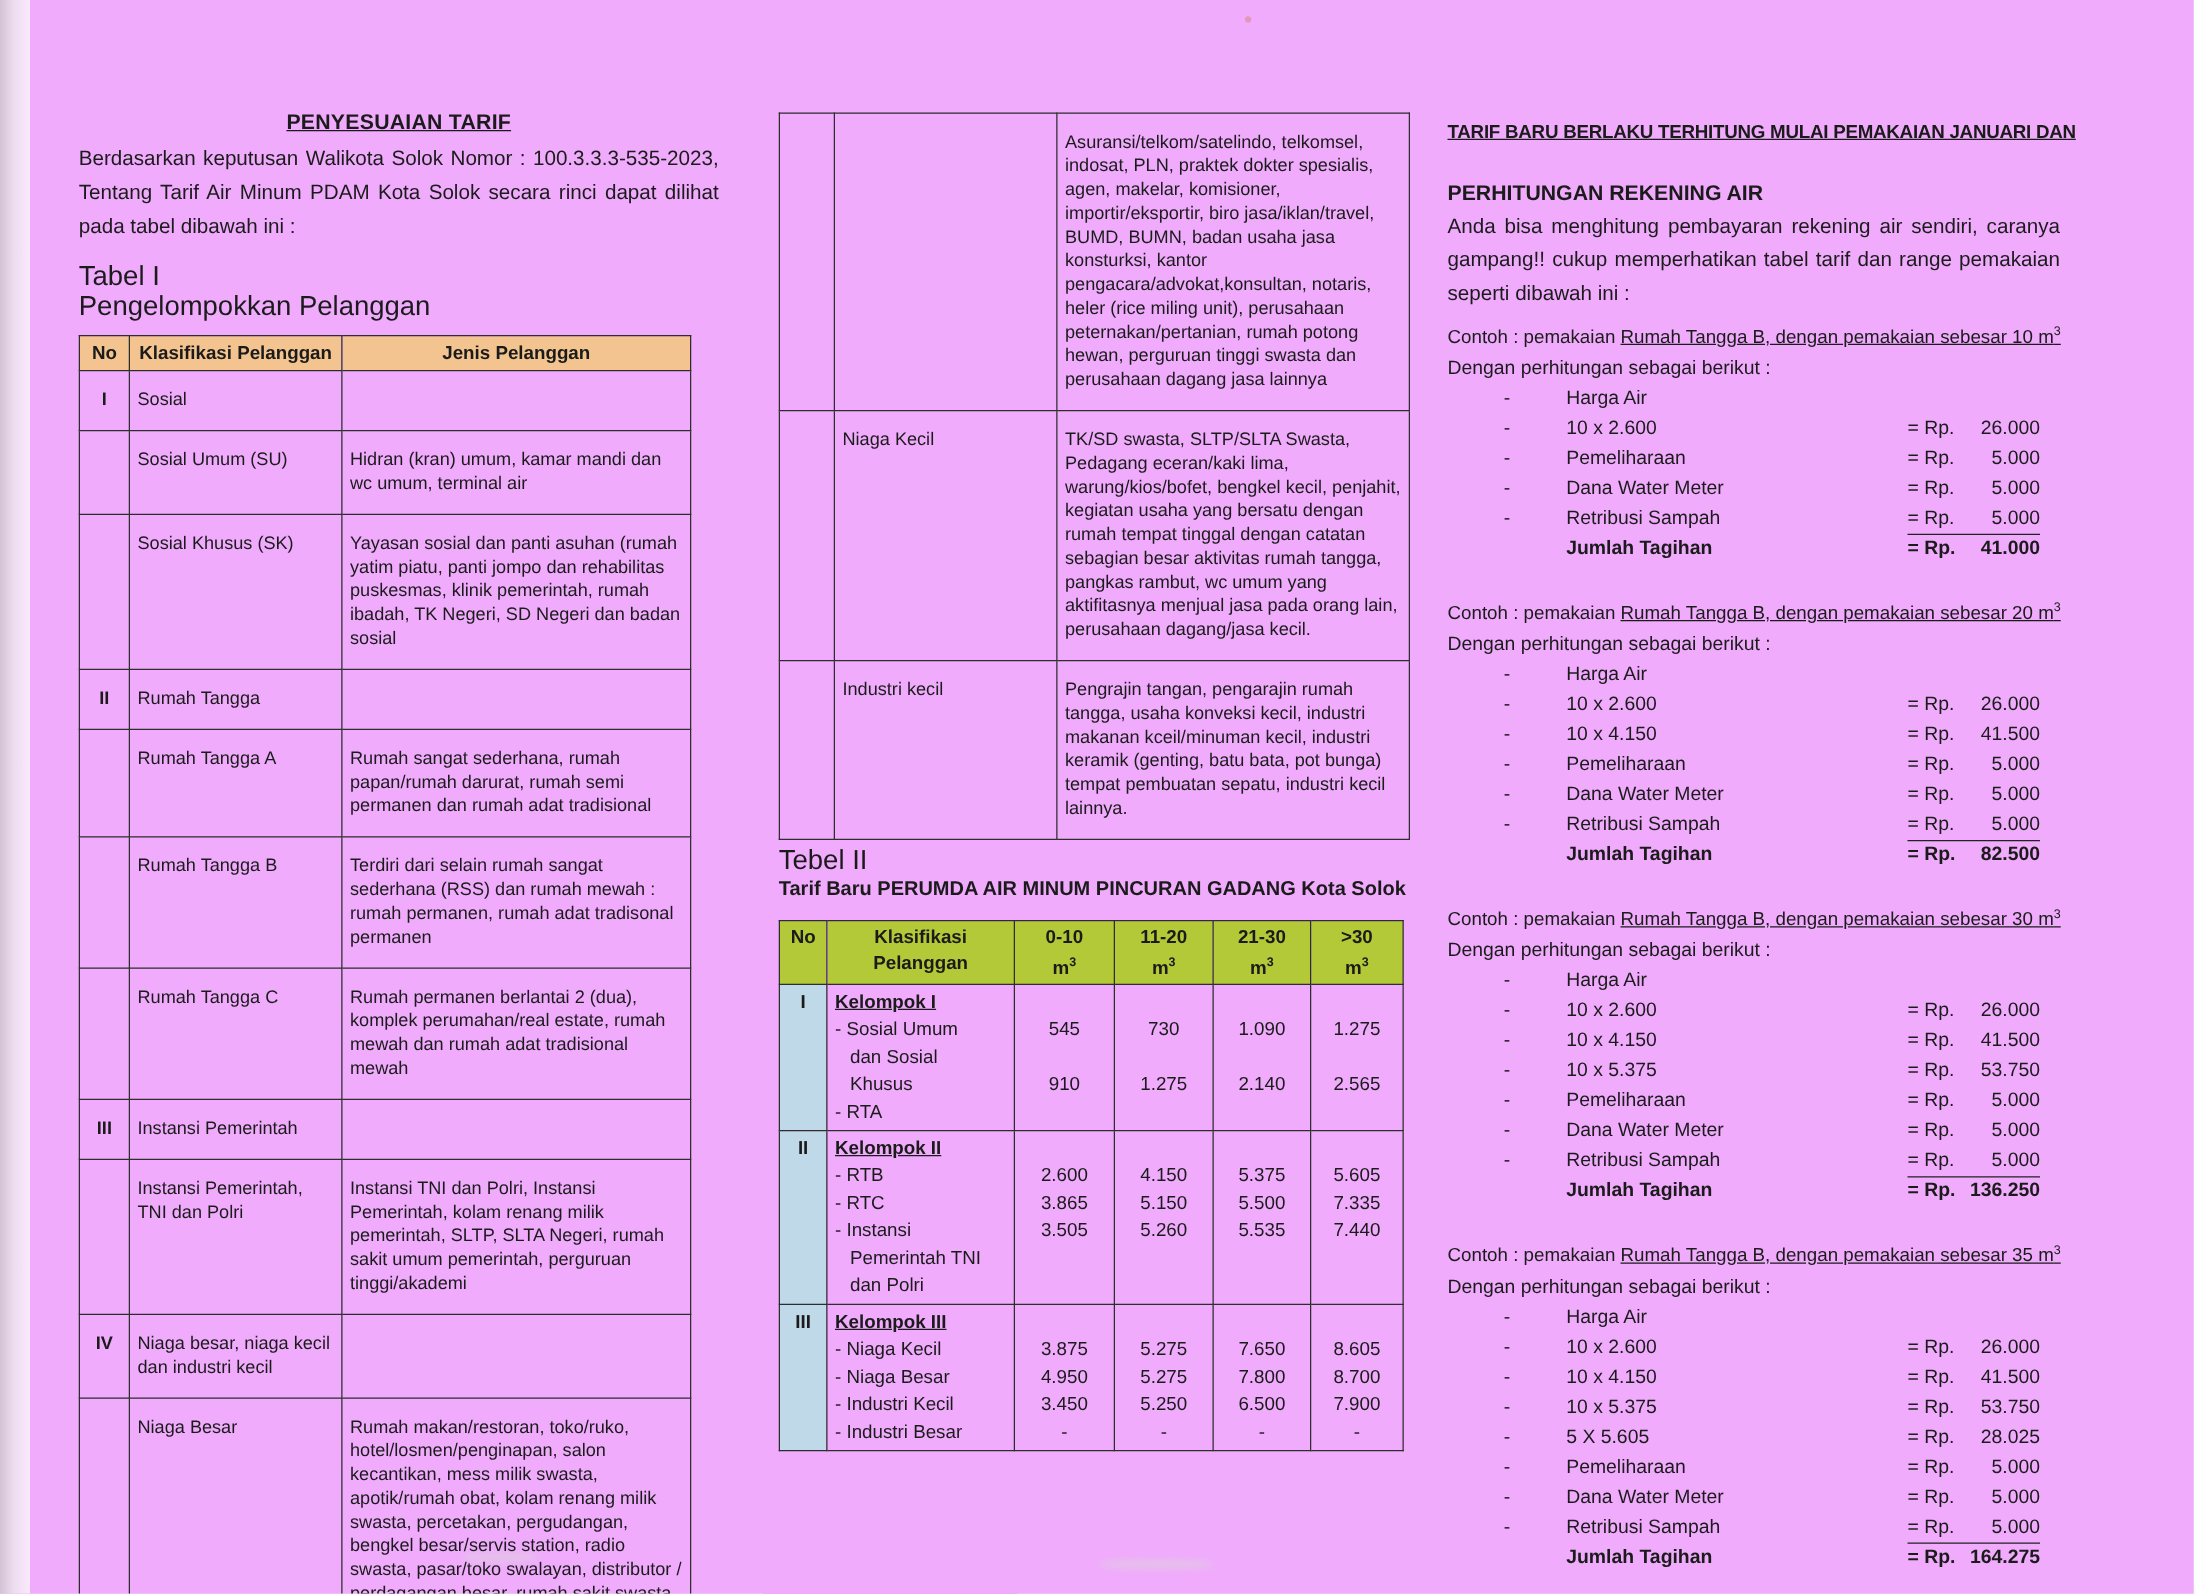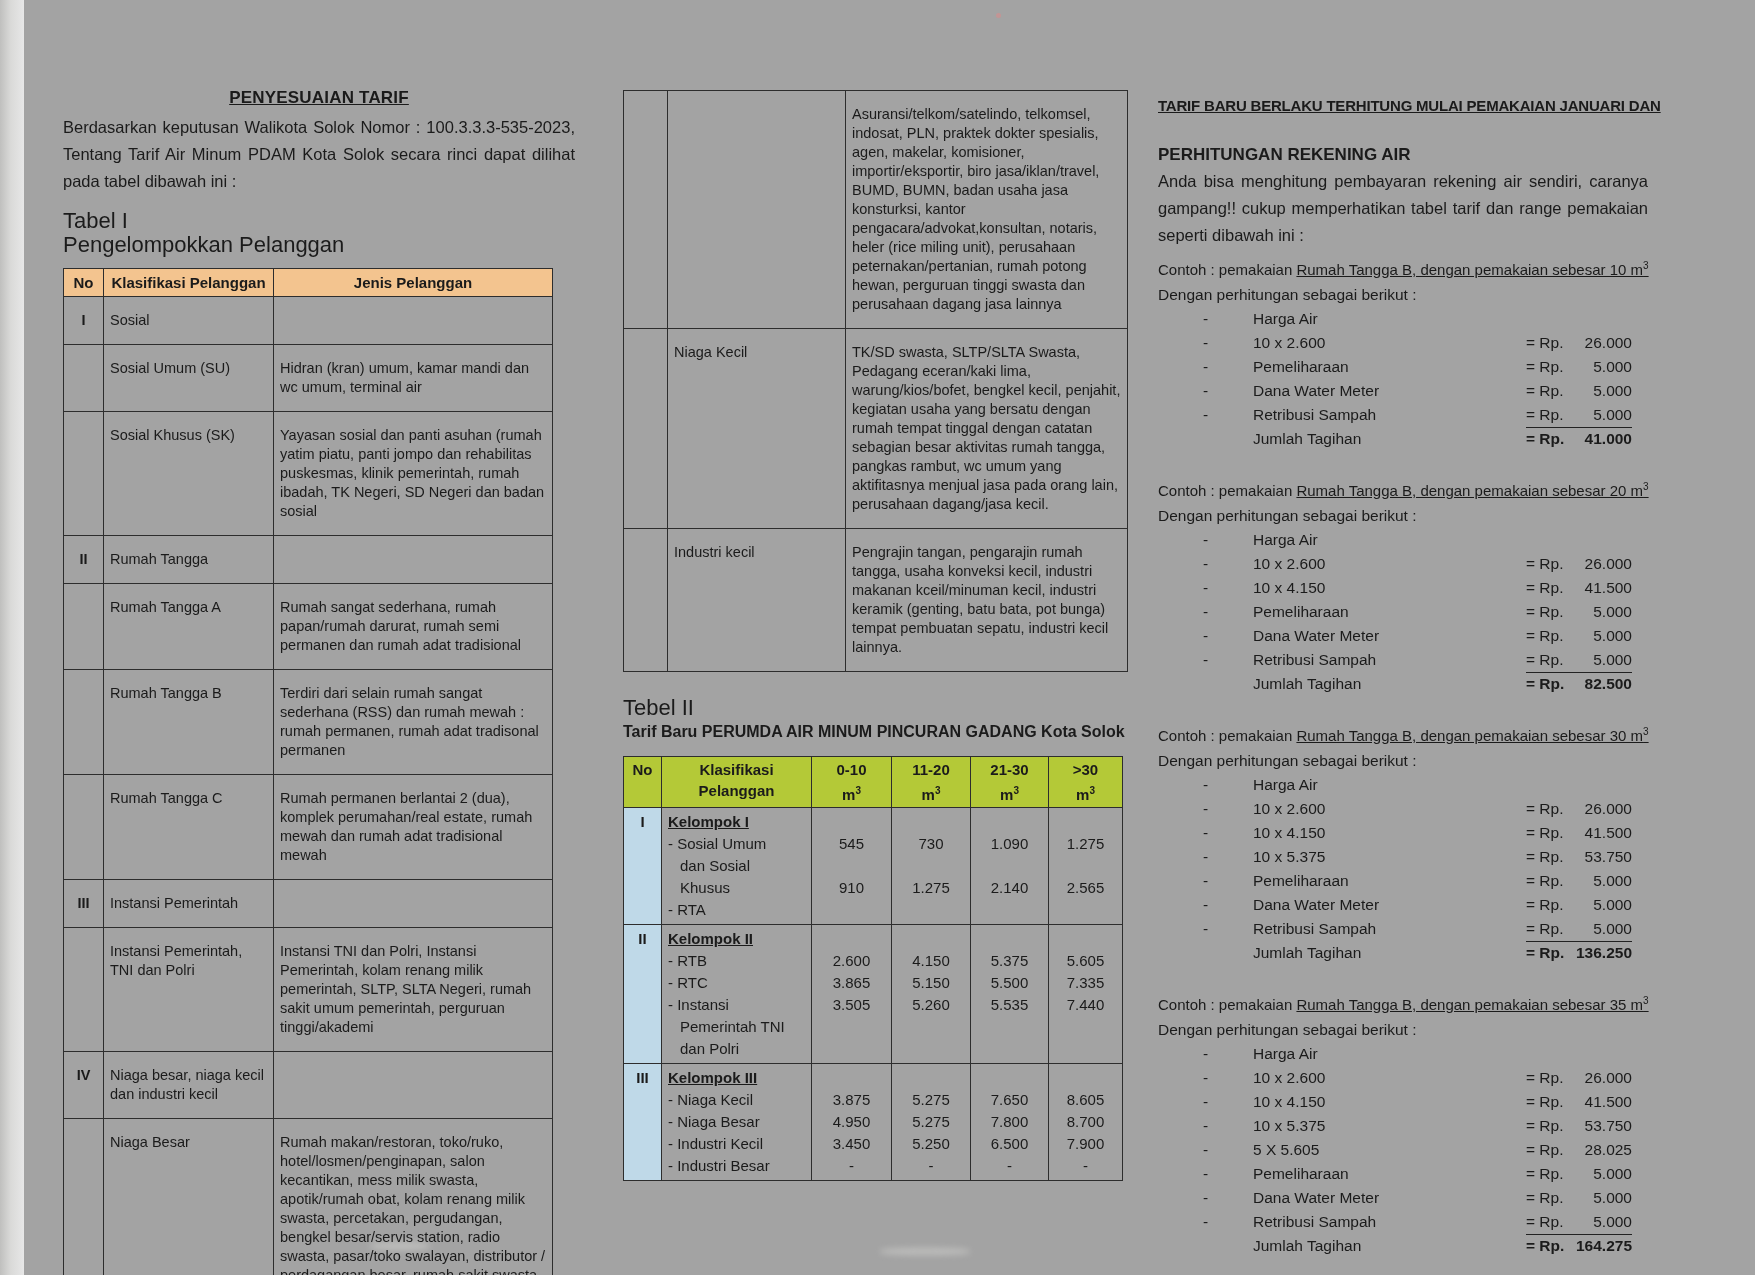--- a/index.html
+++ b/index.html
@@ -5,7 +5,7 @@
   html,body { margin:0; padding:0; background:#e9e9e7; }
   .page {
     position:relative; width:1755px; height:1275px; margin:0 auto;
-    background:#a3a3a3; overflow:hidden;
+    background:#f0abfc; overflow:hidden;
     font-family:"Liberation Sans", sans-serif; color:#1b1b1b;
   }
   .scan-edge {

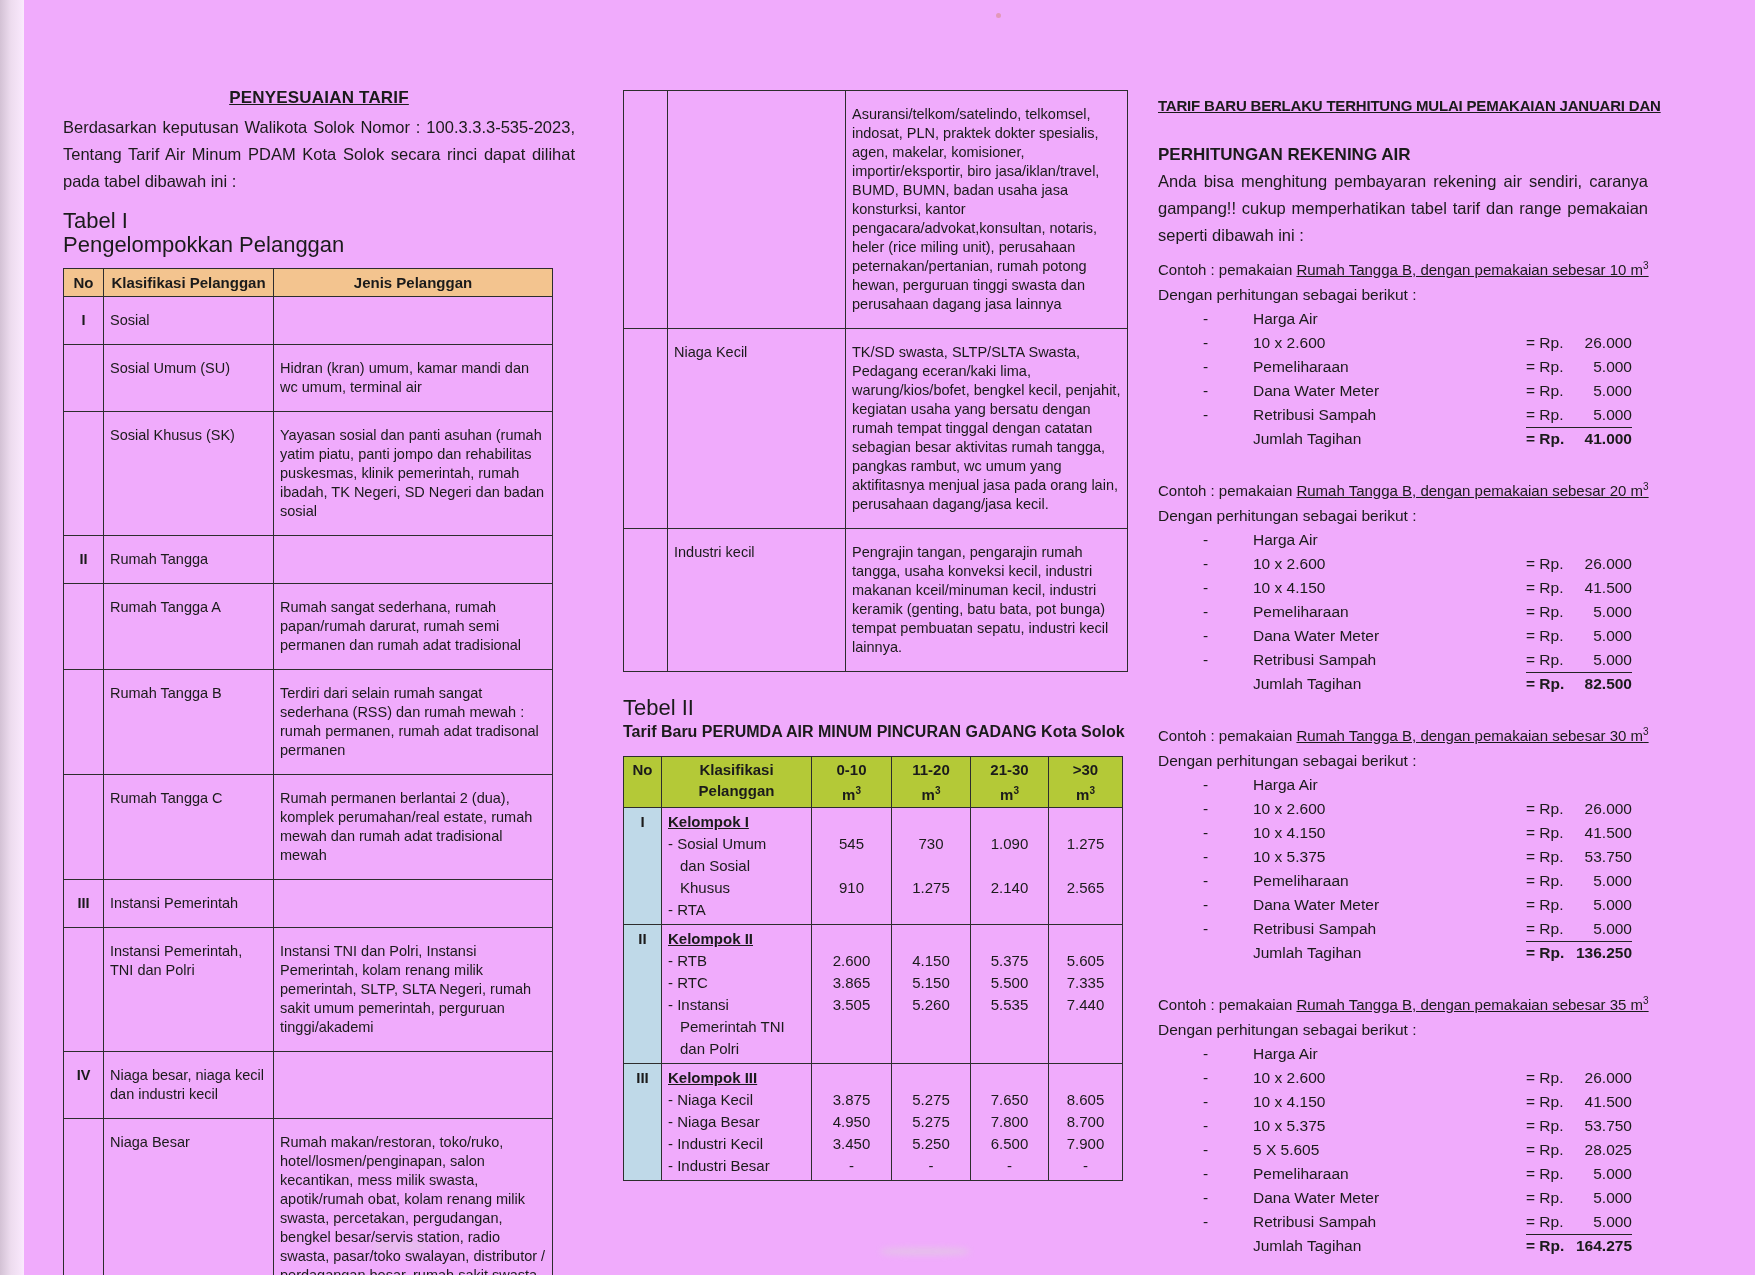--- a/index.html
+++ b/index.html
@@ -62,7 +62,7 @@
   .ex-line { position:relative; line-height:24px; padding-left:95px; min-height:24px; }
   .ex-line .dash { position:absolute; left:45px; top:0; }
   .ex-line .lbl { white-space:nowrap; }
-  .ex-line.total .lbl { font-weight:400; }
+  .ex-line.total .lbl { font-weight:700; }
   .ex-line .val { position:absolute; left:368px; top:0; width:106px; display:flex; }
   .ex-line .val .amt { margin-left:auto; }
   .ex-line .val.u { border-bottom:1.7px solid #222; }

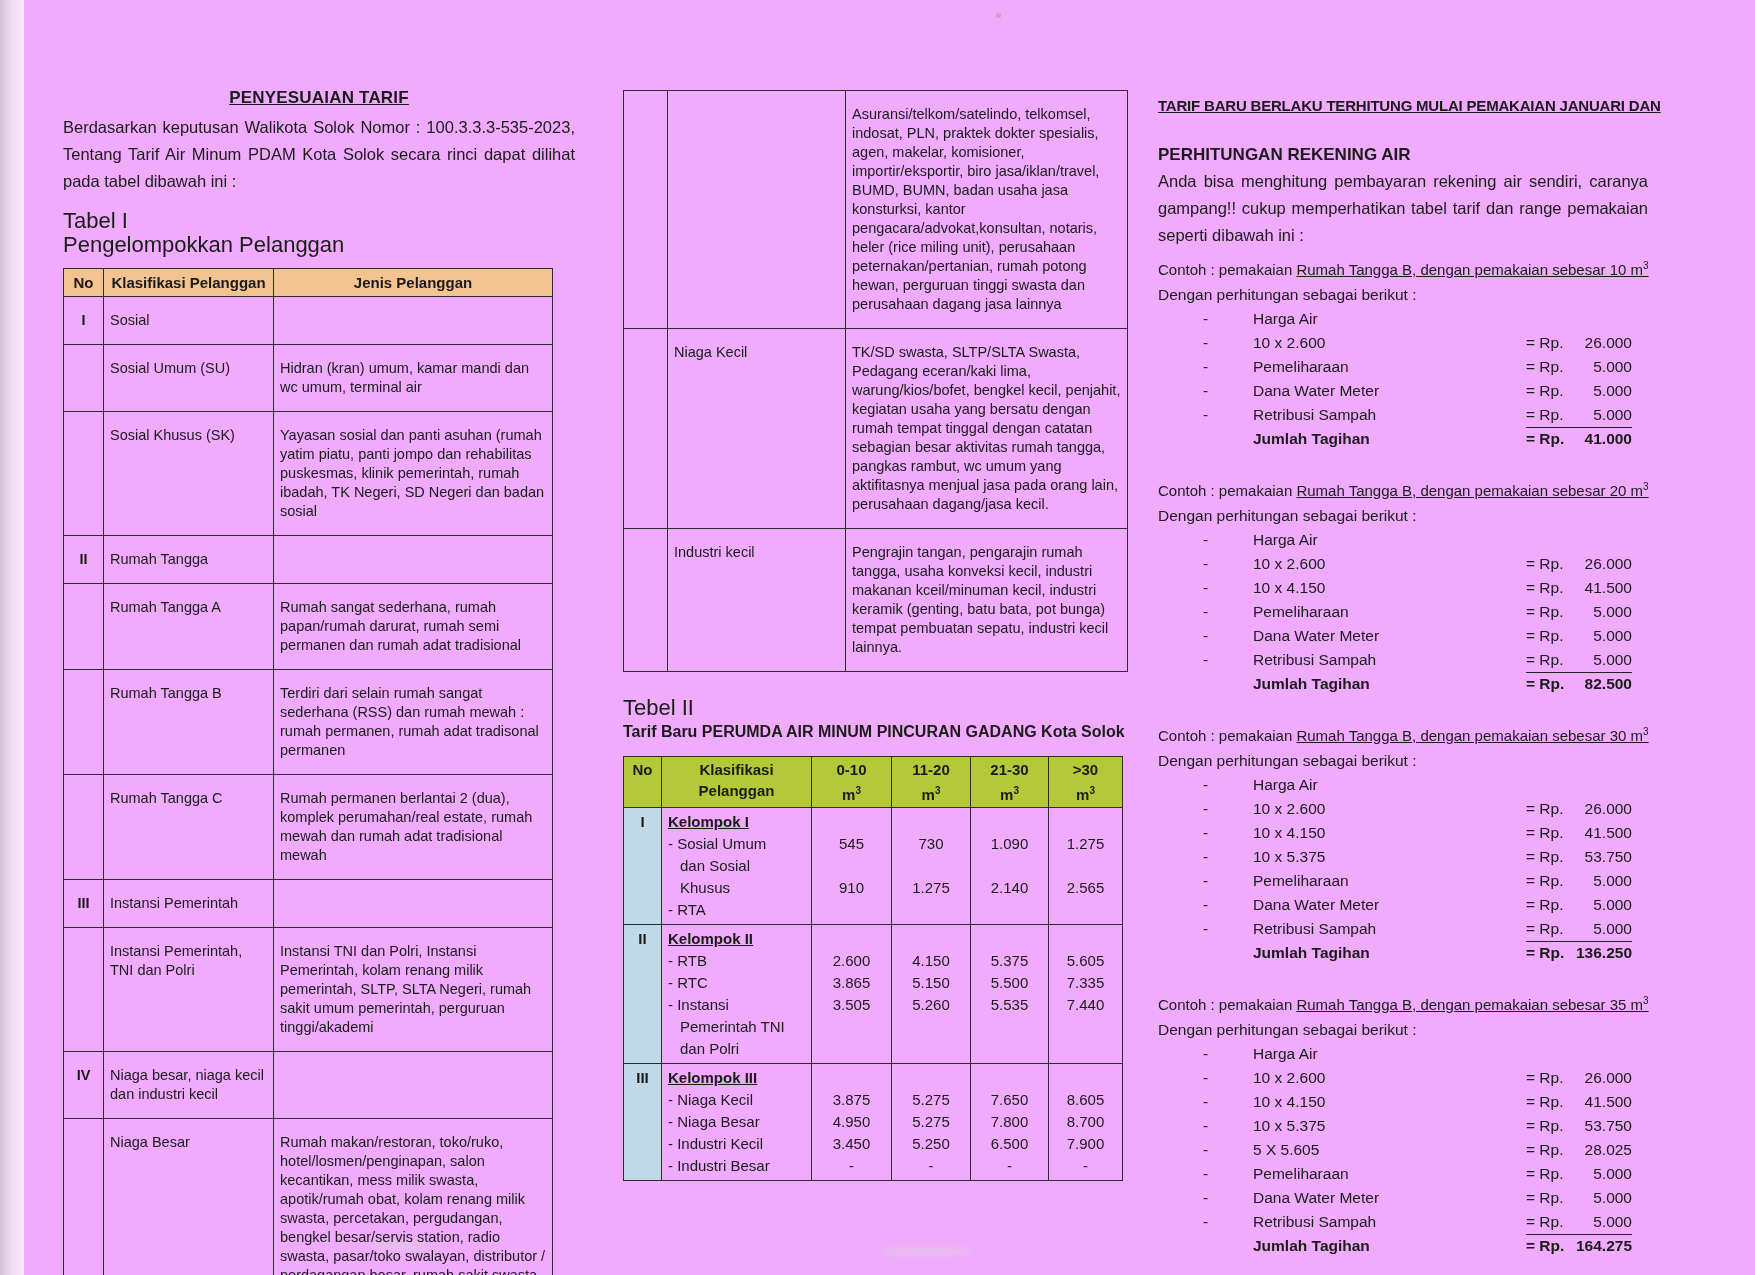--- a/index.html
+++ b/index.html
@@ -180,7 +180,7 @@
           </tr>
         </tbody>
     </table>
-    <div class="tbl-label" style="margin-top:24px">Tebel II</div>
+    <div class="tbl-label" style="margin-top:4px">Tebel II</div>
     <div class="tbl-title">Tarif Baru PERUMDA AIR MINUM PINCURAN GADANG Kota Solok</div>
     <table class="t2">
       <colgroup>

